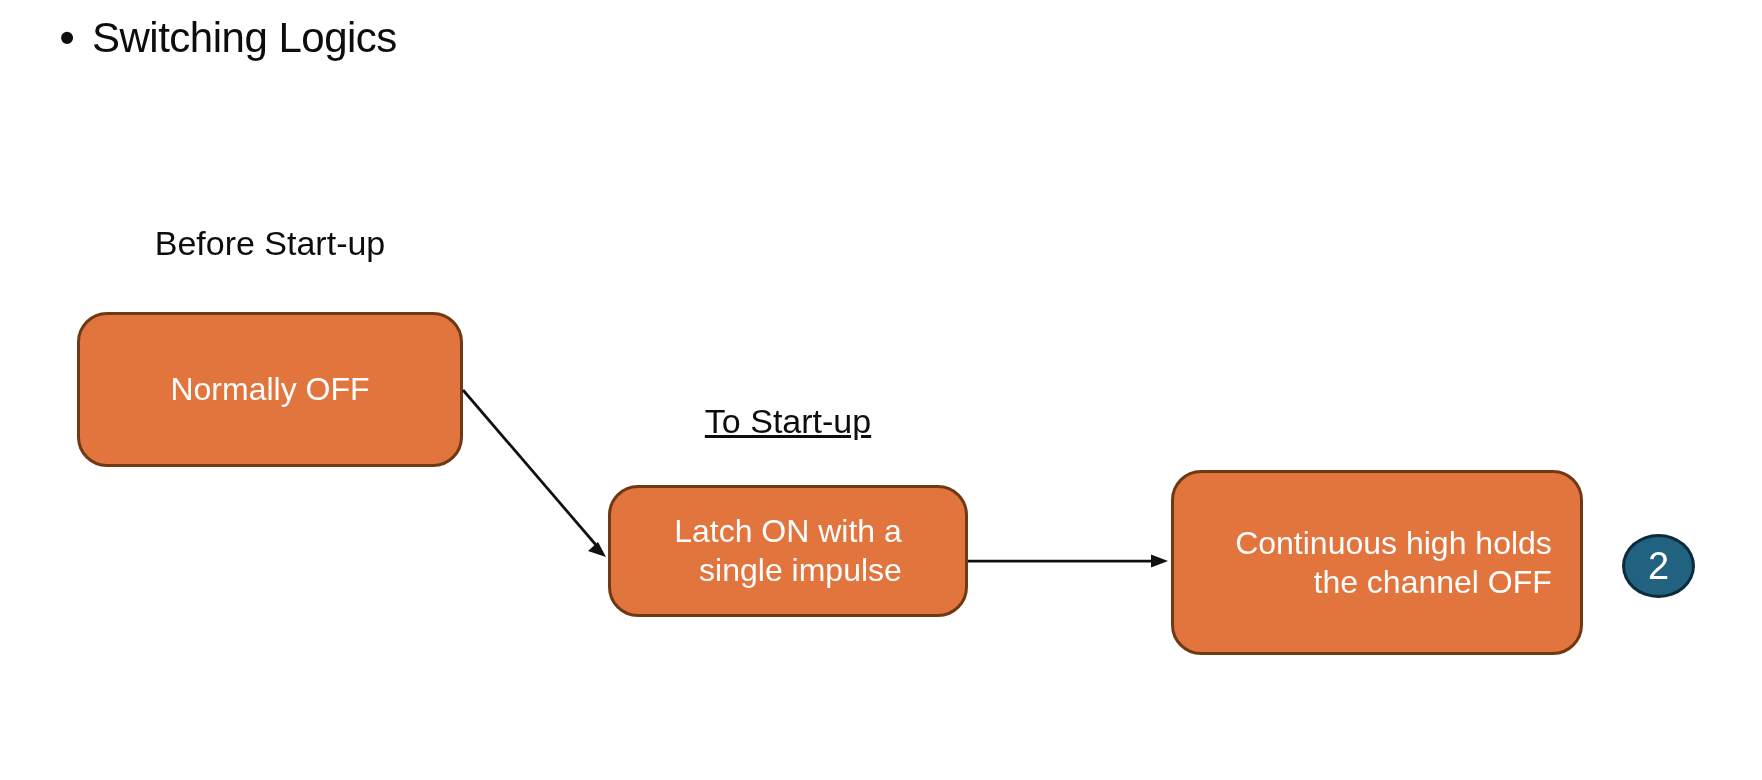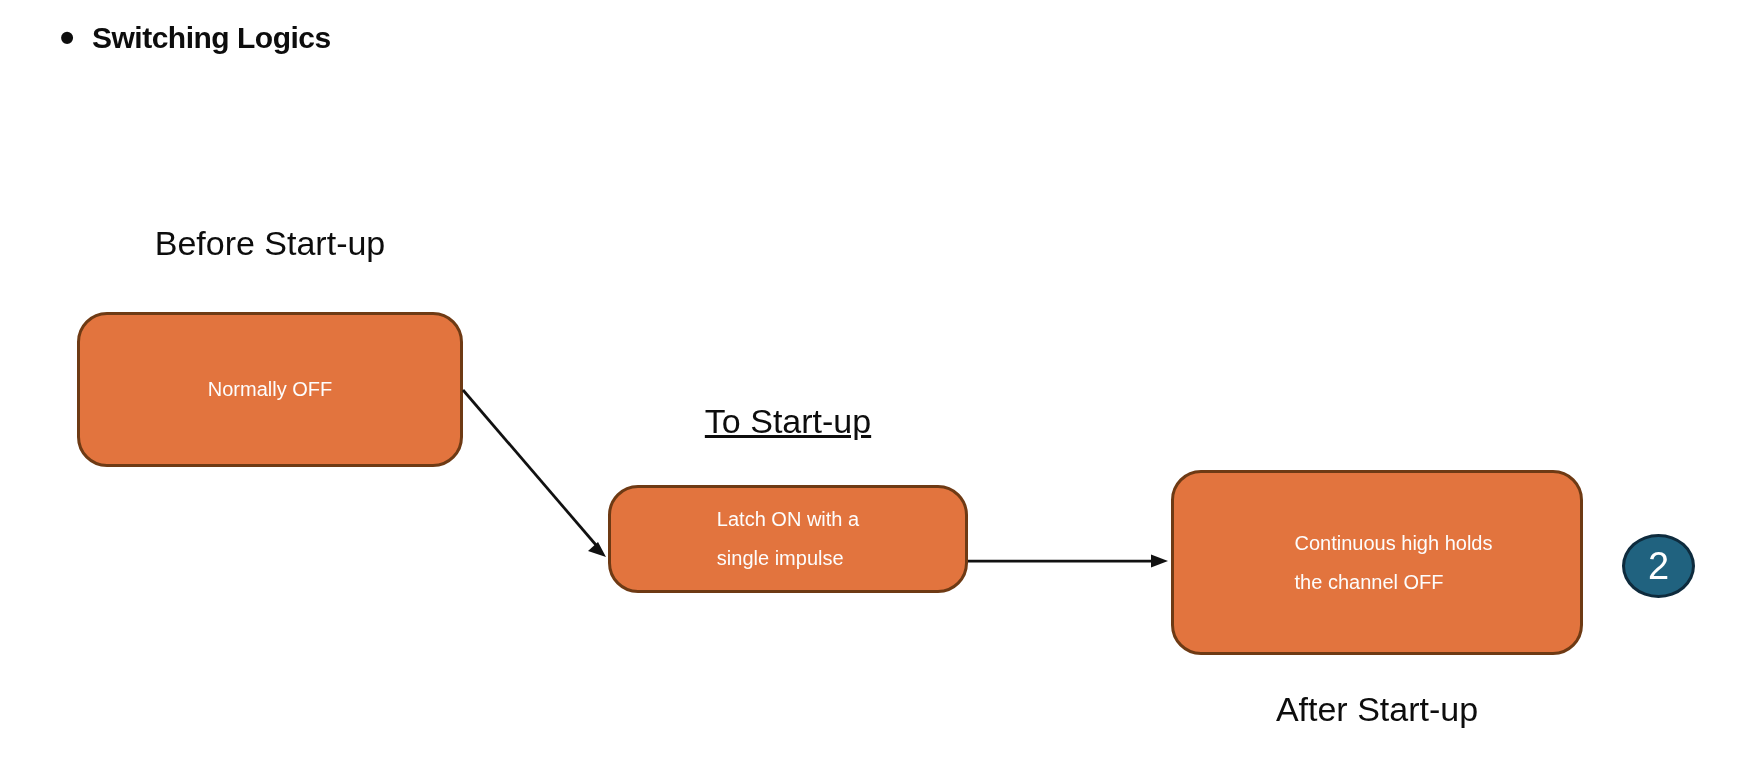--- a/index.html
+++ b/index.html
@@ -25,7 +25,7 @@
     width:50px;text-align:center;
   }
   .slide-title{
-    font-size:30px;line-height:48px;font-weight:700;
+    font-size:42px;line-height:48px;font-weight:400;
     letter-spacing:-0.5px;
     text-align:right;
   }

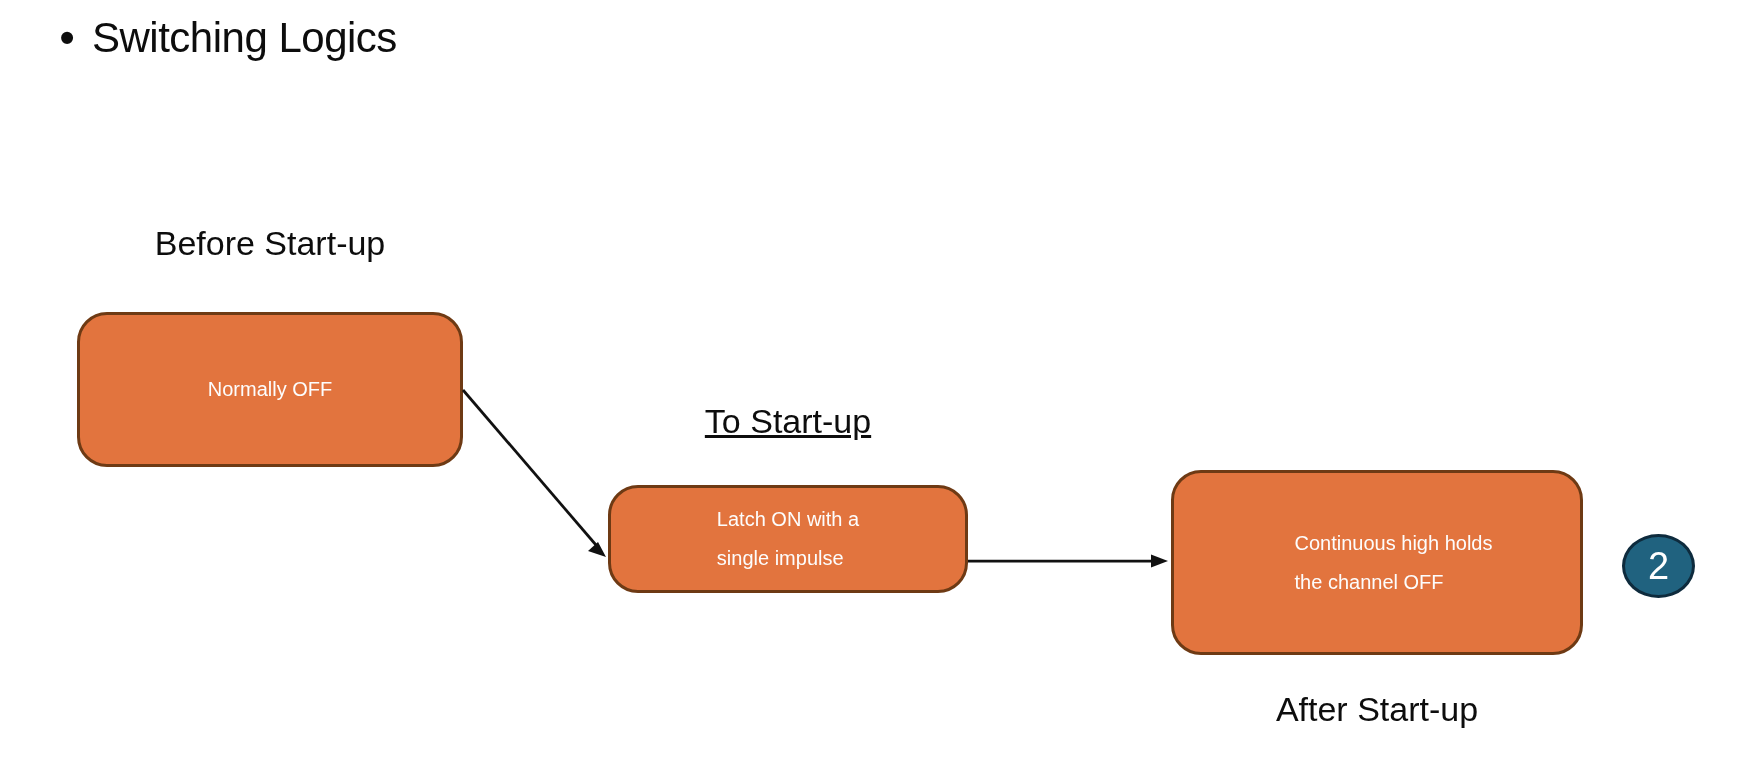--- a/index.html
+++ b/index.html
@@ -45,8 +45,8 @@
     border-radius:30px;
     display:flex;align-items:center;justify-content:center;
     color:var(--box-text);
-    font-size:20px;line-height:39px;
-    text-align:left;white-space:pre-line;
+    font-size:32px;line-height:39px;
+    text-align:right;white-space:pre-line;
   }
   .box-1{left:77px;top:312px;width:386px;height:155px;}
   .box-2{left:608px;top:485px;width:360px;height:108px;}

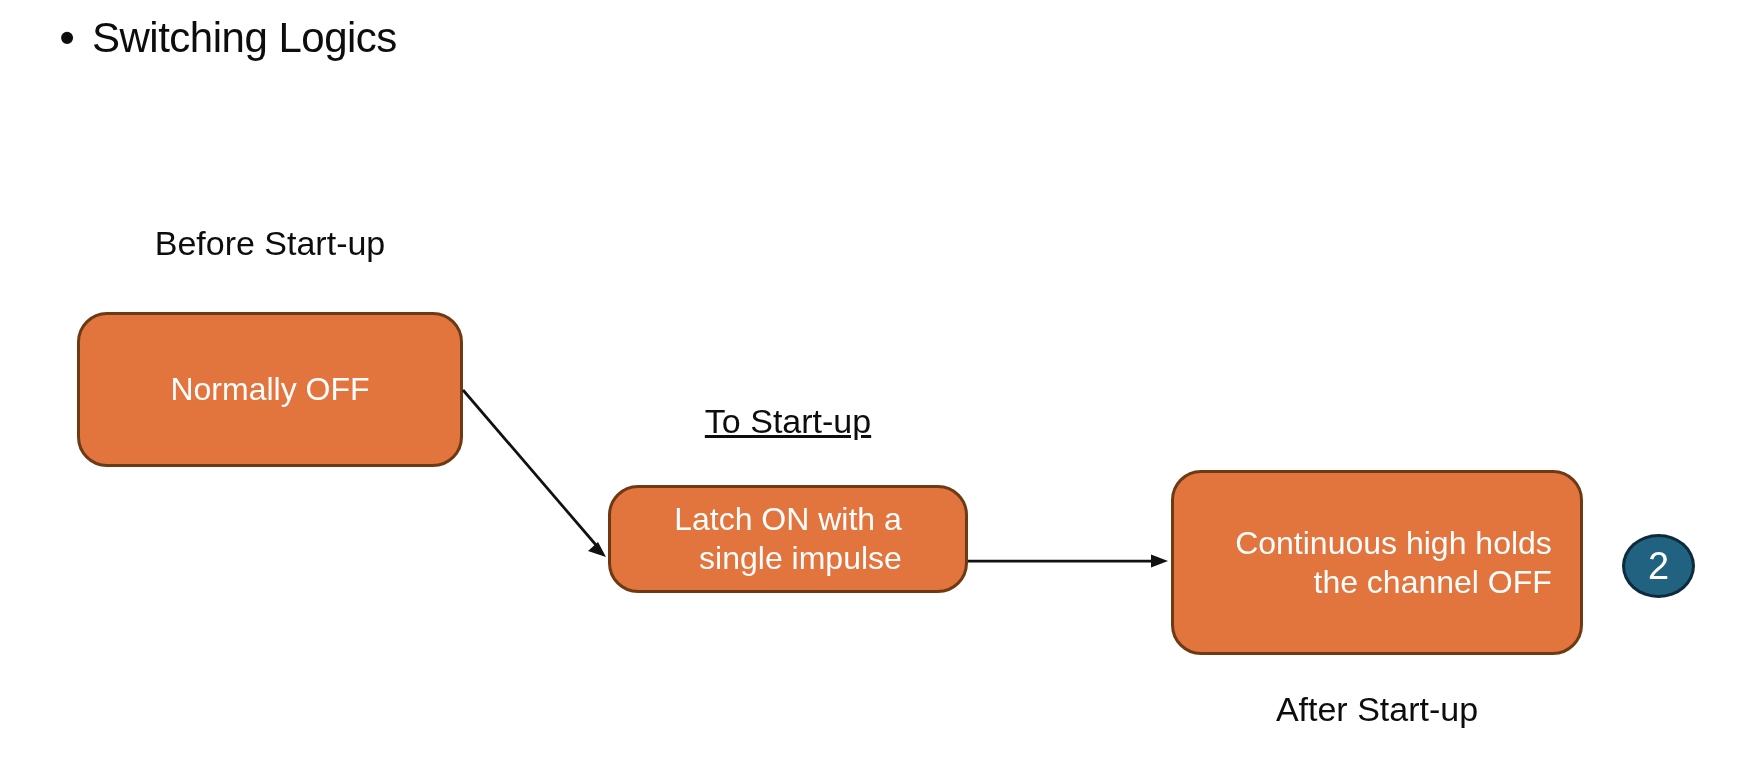--- a/index.html
+++ b/index.html
@@ -49,7 +49,7 @@
     text-align:right;white-space:pre-line;
   }
   .box-1{left:77px;top:312px;width:386px;height:155px;}
-  .box-2{left:608px;top:485px;width:360px;height:108px;}
+  .box-2{left:608px;top:485px;width:360px;height:132px;}
   .box-3{left:1171px;top:470px;width:412px;height:185px;padding-left:33px;}
 
   .connector{position:absolute;overflow:visible;}

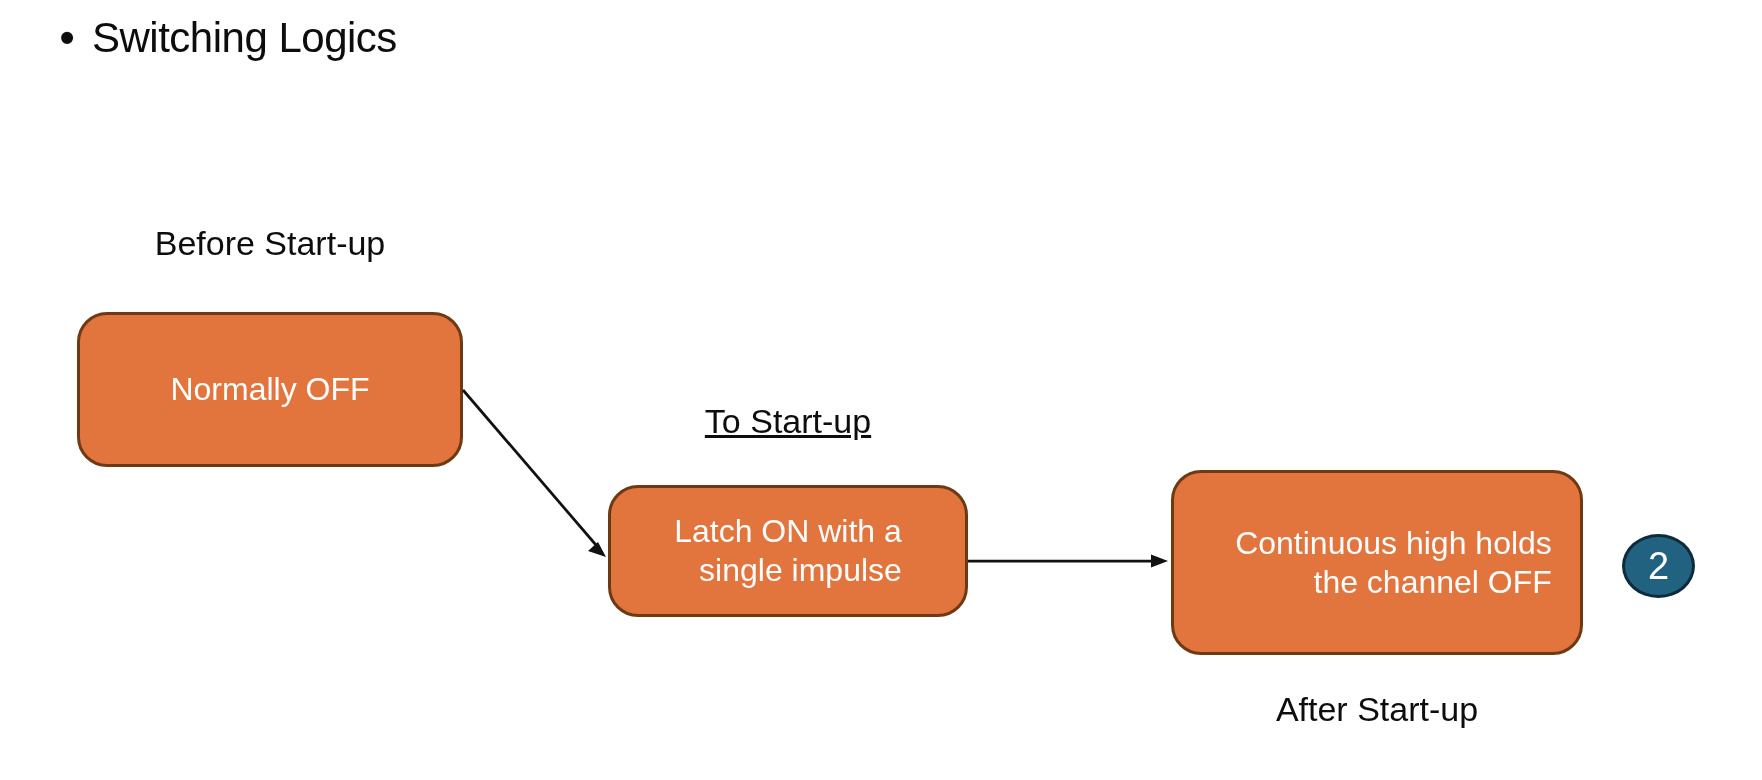--- a/index.html
+++ b/index.html
@@ -105,7 +105,6 @@
 the channel OFF</span>
   </div>
 
-  <div class="stage-caption caption-after">After Start-up</div>
 
   <div class="page-badge">
     <span>2</span>

